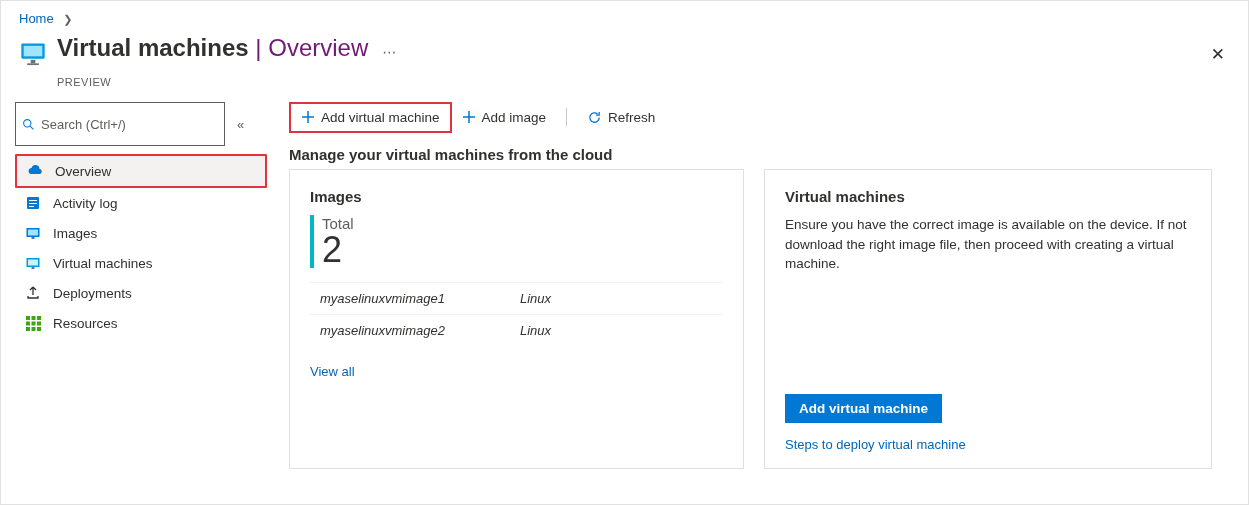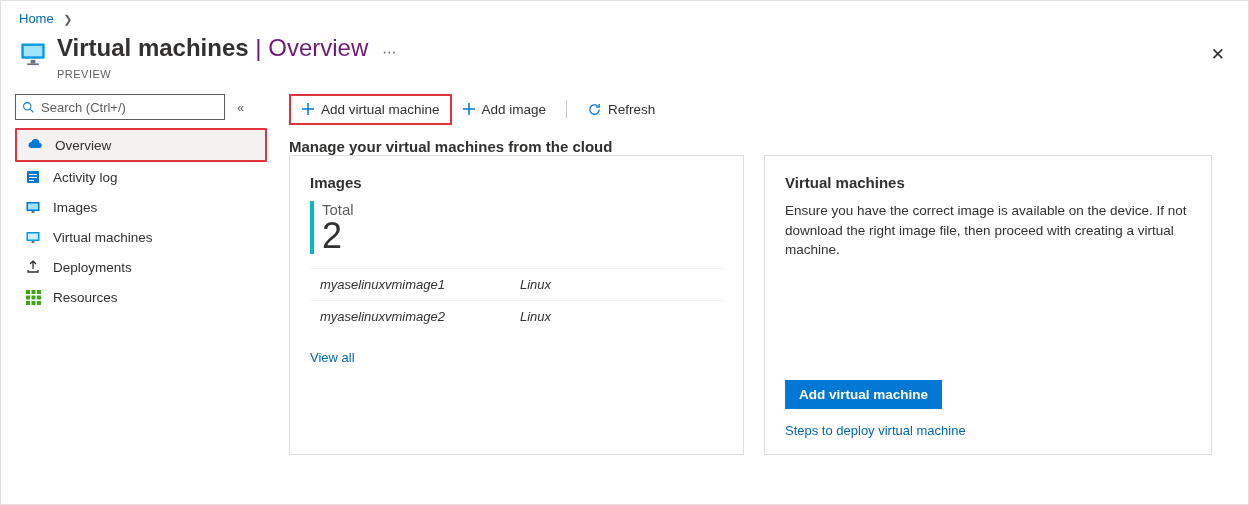--- a/index.html
+++ b/index.html
@@ -27,7 +27,7 @@
   }
   .htitle { font-size: 24px; font-weight: 600; line-height: 28px; }
   .htitle .thin { font-weight: 400; color: #701a75; }
-  .hpreview { font-size: 11px; color: #605e5c; letter-spacing: 0.5px; margin-top: 6px; }
+  .hpreview { font-size: 11px; color: #605e5c; letter-spacing: 0.5px; margin-top: 14px; }
   .hmore { color:#605e5c; margin-left:14px; position:relative; top:10px; letter-spacing:2px; font-size:14px; cursor:pointer;}
   .close-x { position: absolute; right: 24px; top: 44px; font-size: 17px; color:#323130; cursor:pointer; }
 

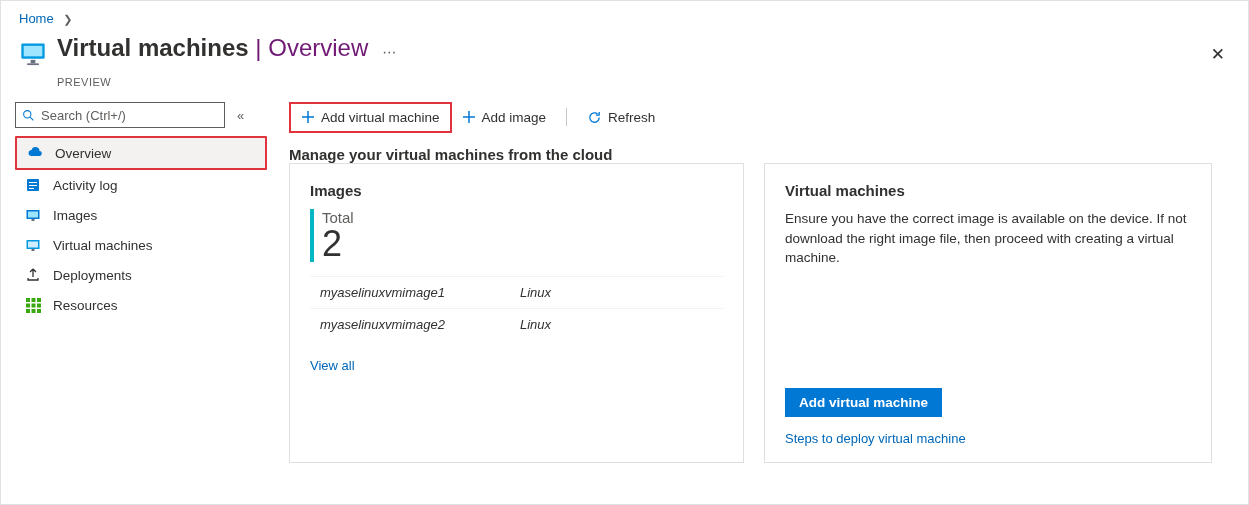--- a/index.html
+++ b/index.html
@@ -38,7 +38,7 @@
   .sidebar { width: 252px; flex-shrink: 0; }
   .search-row { display:flex; align-items:center; gap:12px; margin-bottom:8px;}
   .search-box {
-    display:flex; align-items:center; width: 210px; height: 26px;
+    display:flex; align-items:center; width: 210px; height: 44px;
     border: 1px solid #605e5c; padding: 9px 6px; font-size:13px;justify-content:space-between;
   }
   .search-box svg { margin-right:6px; flex-shrink:0;}

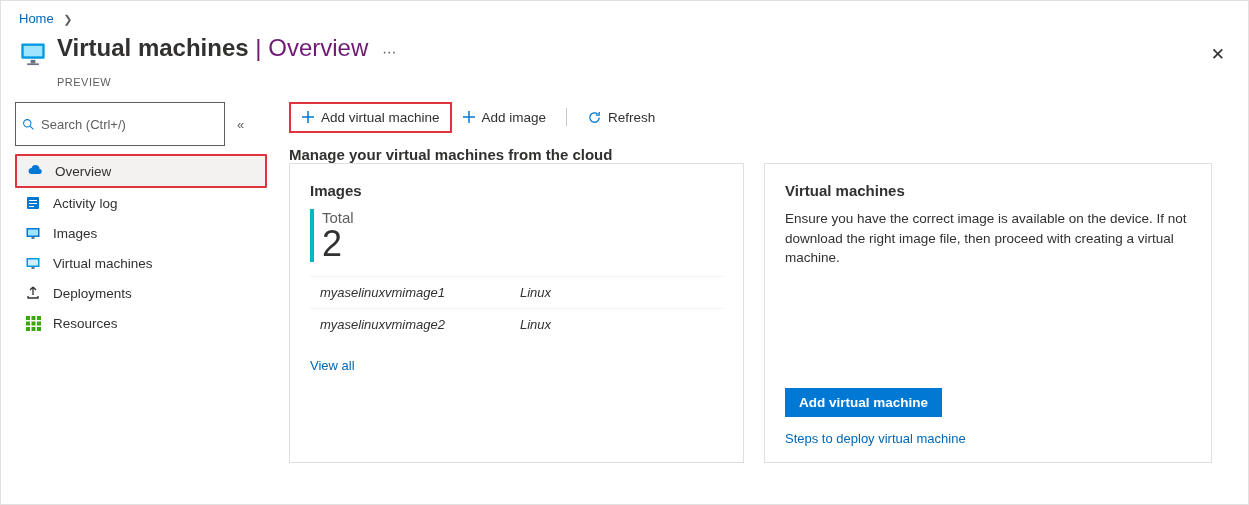--- a/index.html
+++ b/index.html
@@ -65,7 +65,7 @@
   .tb-highlight { border:2px solid #e1333d; padding: 2px 0; }
   .tb-sep { width:1px; height:18px; background:#c8c6c4; margin: 0 10px;}
 
-  .subhead { font-size: 15px; font-weight:600; margin-bottom: 0; }
+  .subhead { font-size: 15px; font-weight:600; margin-bottom: 6px; }
 
   .cards { display:flex; gap:20px; }
   .card {

